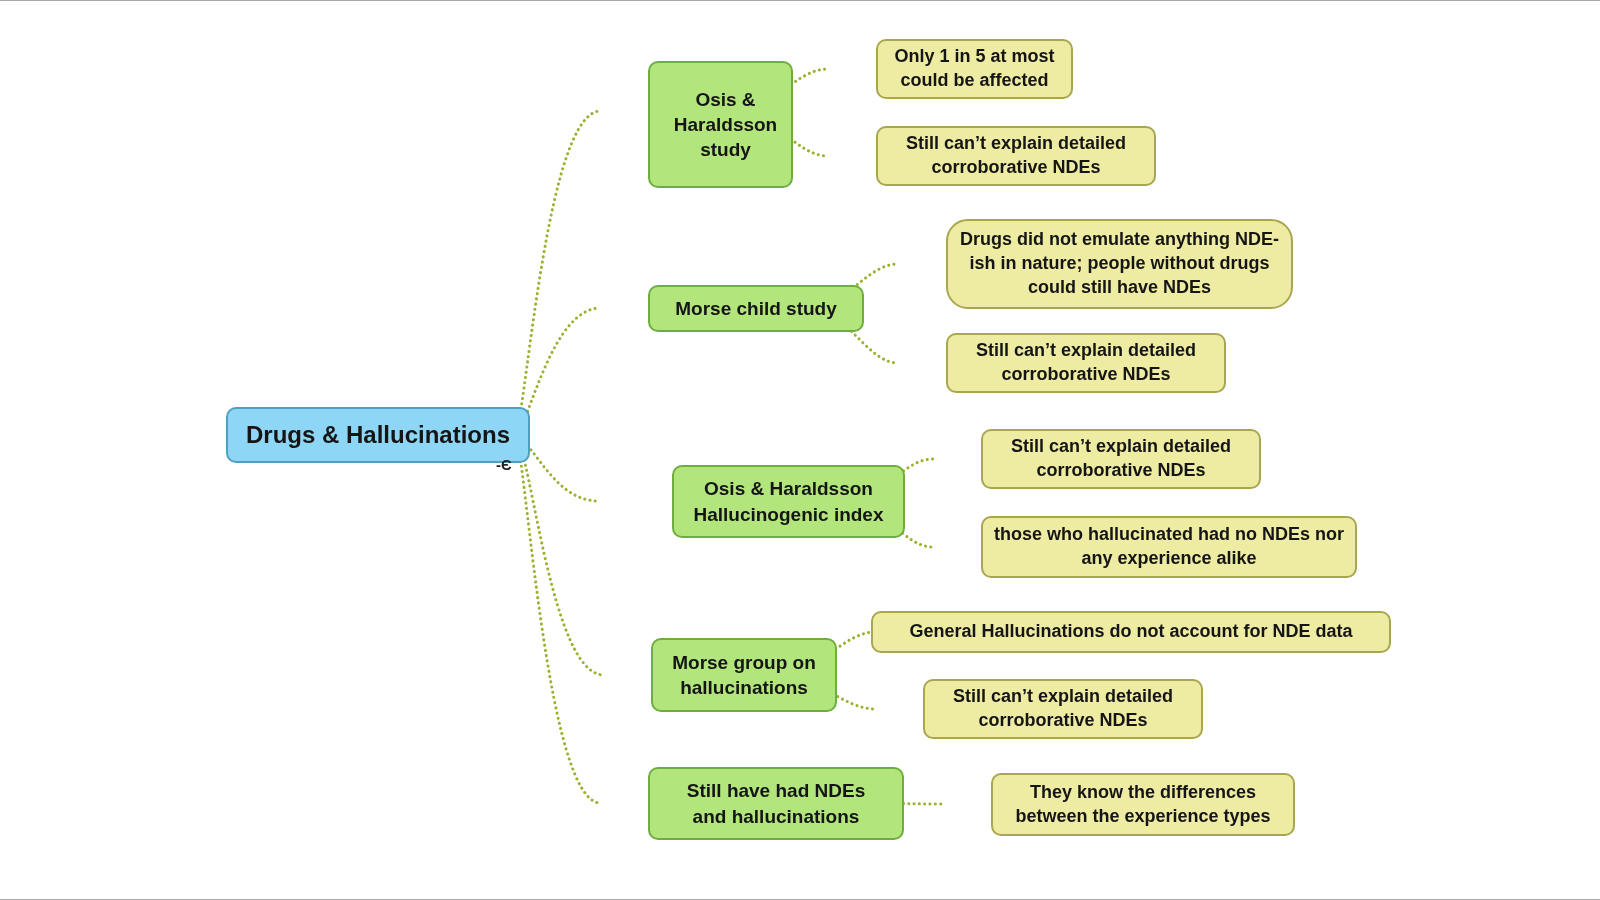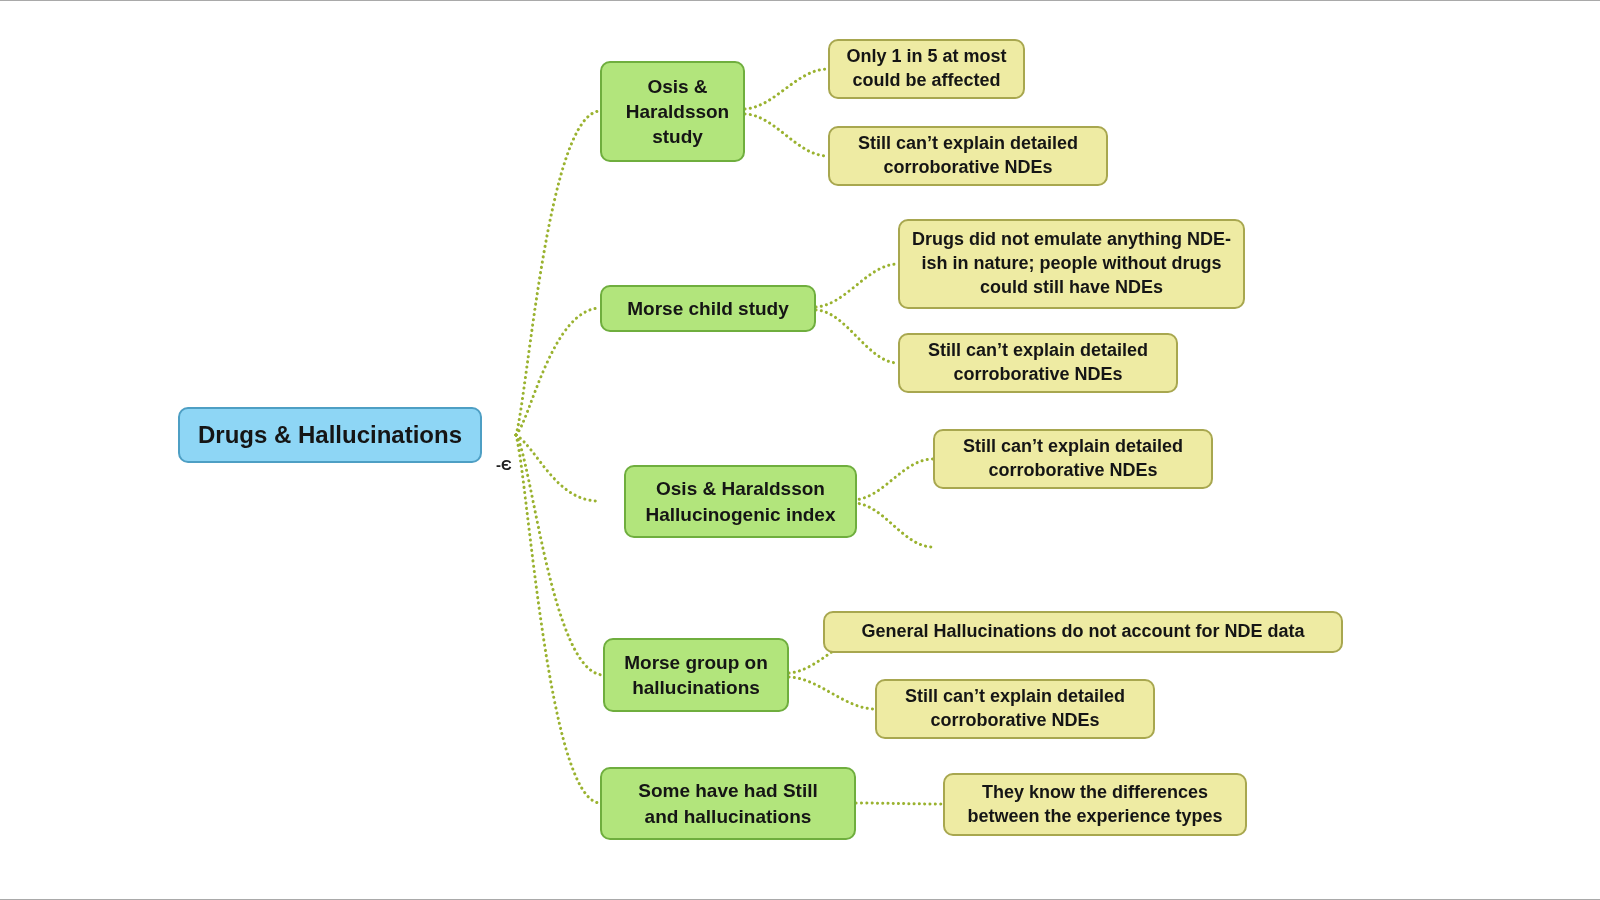--- a/index.html
+++ b/index.html
@@ -39,6 +39,7 @@
     color: #151515;
     padding: 4px 10px;
     line-height: 1.32;
+    margin-left: 48px;
   }
   .root-node {
     background: var(--root-fill, #8ed6f5);

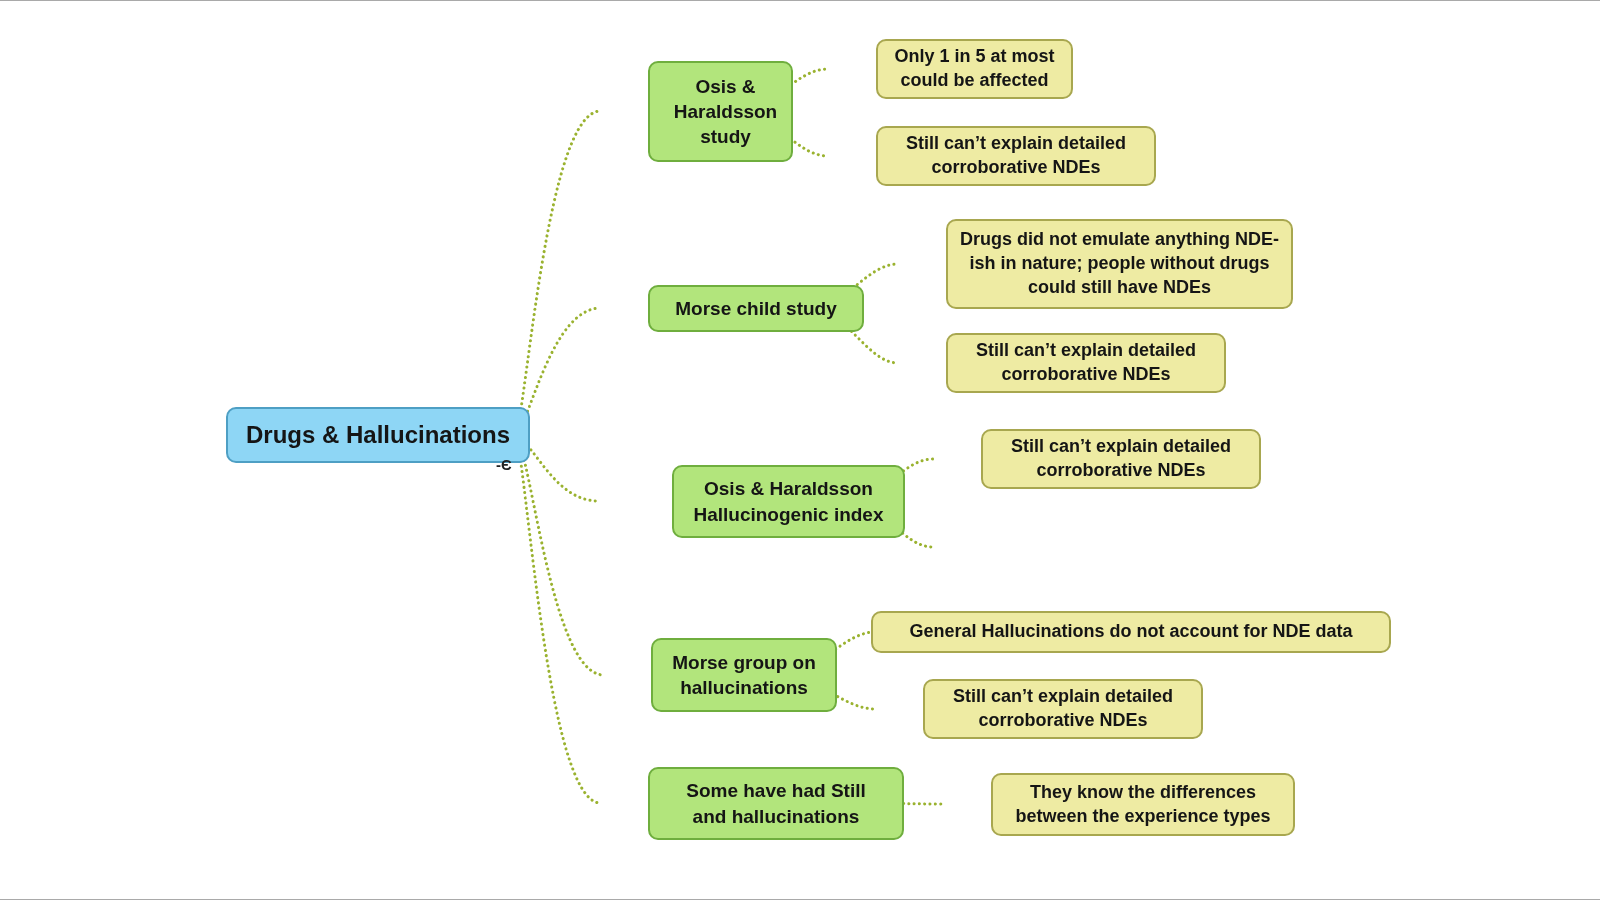--- a/index.html
+++ b/index.html
@@ -90,7 +90,7 @@
 
   <div class="collapse-marker" style="left:496px; top:455px;">-Є</div>
 
-  <div class="node branch-node" style="left:600px; top:60px; width:145px; height:101px;padding-left:20px;">Osis &amp; Haraldsson study</div>
+  <div class="node branch-node" style="left:600px; top:60px; width:145px; height:127px;padding-left:20px;">Osis &amp; Haraldsson study</div>
 
   <div class="node branch-node" style="left:600px; top:284px; width:216px; height:47px;">Morse child study</div>
 

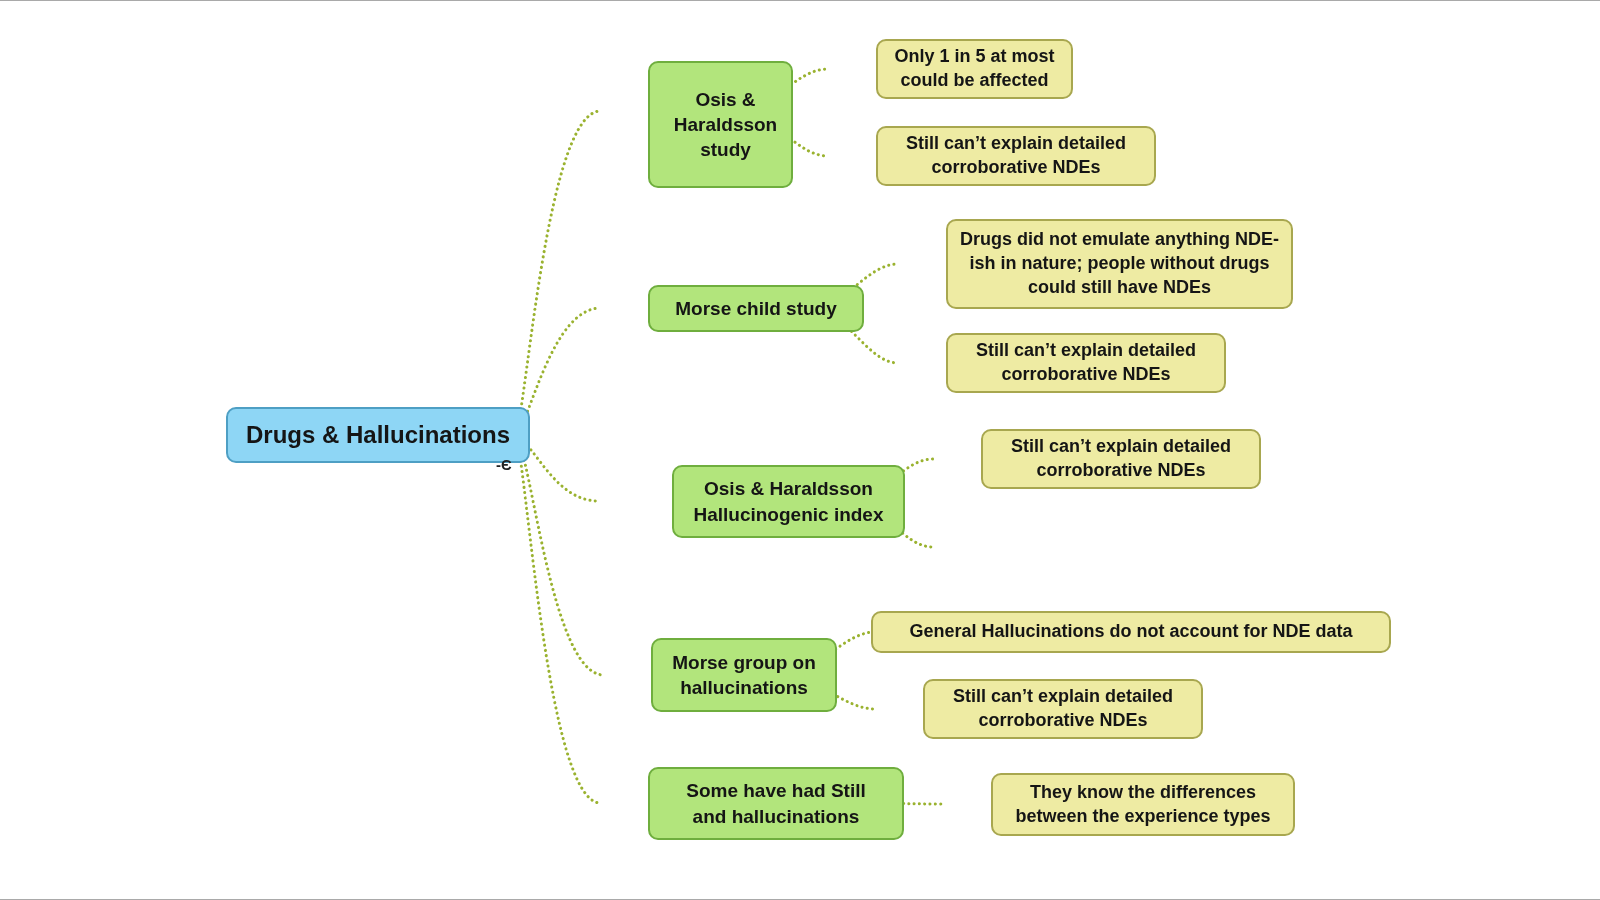--- a/index.html
+++ b/index.html
@@ -104,7 +104,7 @@
 
   <div class="node leaf-node" style="left:828px; top:125px; width:280px; height:60px;">Still can’t explain detailed corroborative NDEs</div>
 
-  <div class="node leaf-node" style="left:898px; top:218px; width:347px; height:90px;">Drugs did not emulate anything NDE-ish in nature; people without drugs could still have NDEs</div>
+  <div class="node leaf-node" style="left:898px; top:218px; width:347px; height:90px;border-radius:22px;">Drugs did not emulate anything NDE-ish in nature; people without drugs could still have NDEs</div>
 
   <div class="node leaf-node" style="left:898px; top:332px; width:280px; height:60px;">Still can’t explain detailed corroborative NDEs</div>
 

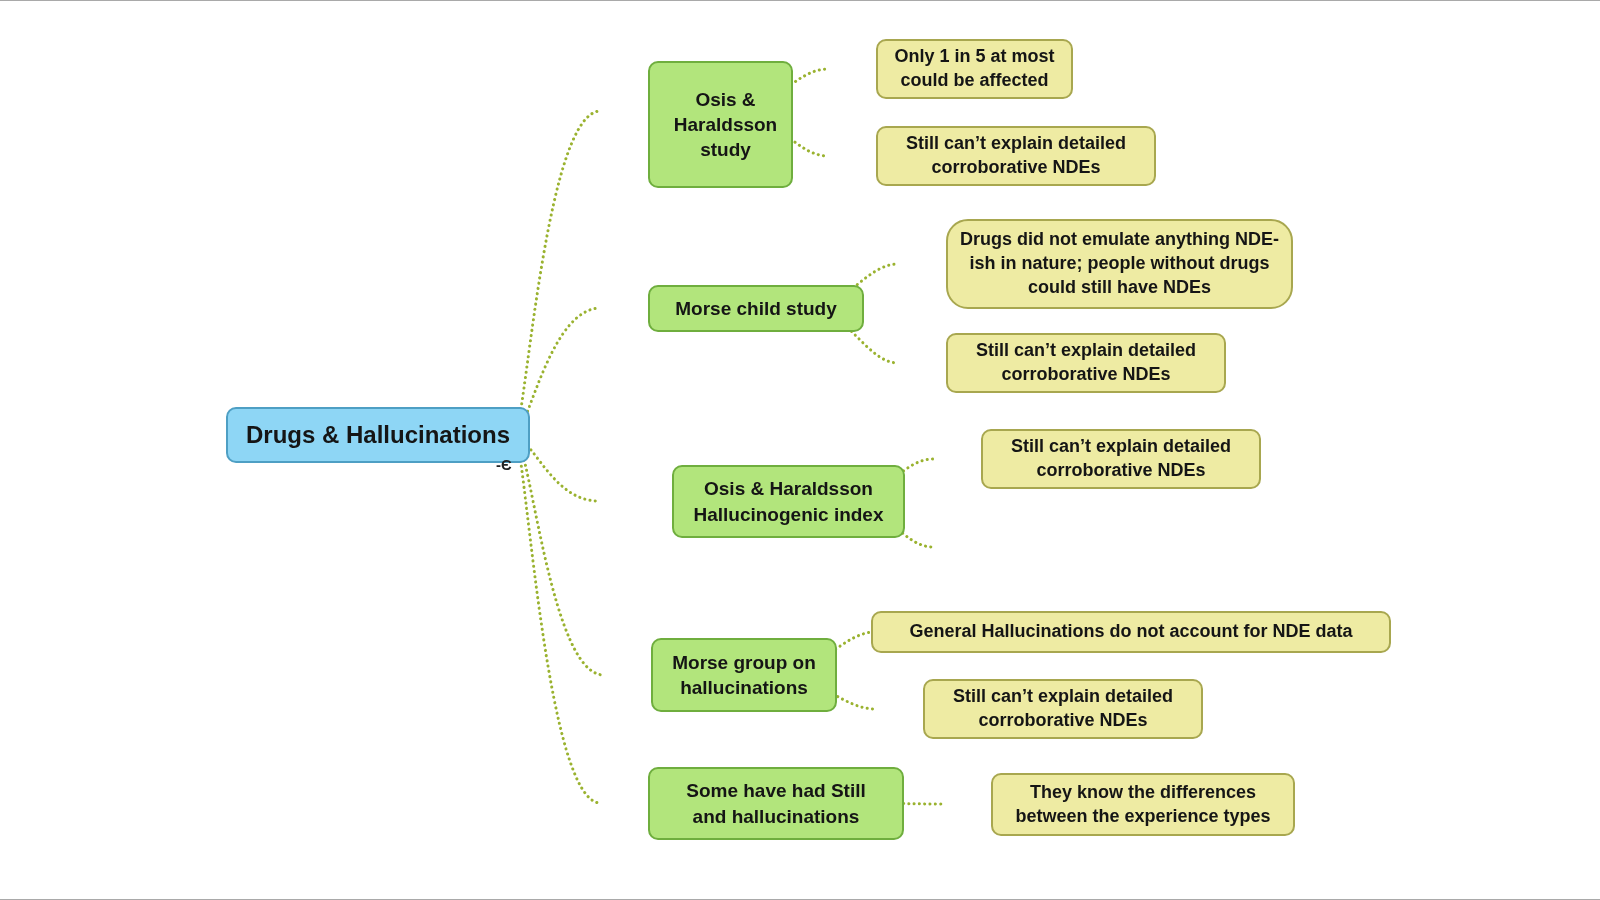--- a/index.html
+++ b/index.html
@@ -110,6 +110,7 @@
 
   <div class="node leaf-node" style="left:933px; top:428px; width:280px; height:60px;">Still can’t explain detailed corroborative NDEs</div>
 
+  <div class="node leaf-node" style="left:933px; top:515px; width:376px; height:62px;">those who hallucinated had no NDEs nor any experience alike</div>
 
   <div class="node leaf-node" style="left:823px; top:610px; width:520px; height:42px;">General Hallucinations do not account for NDE data</div>
 

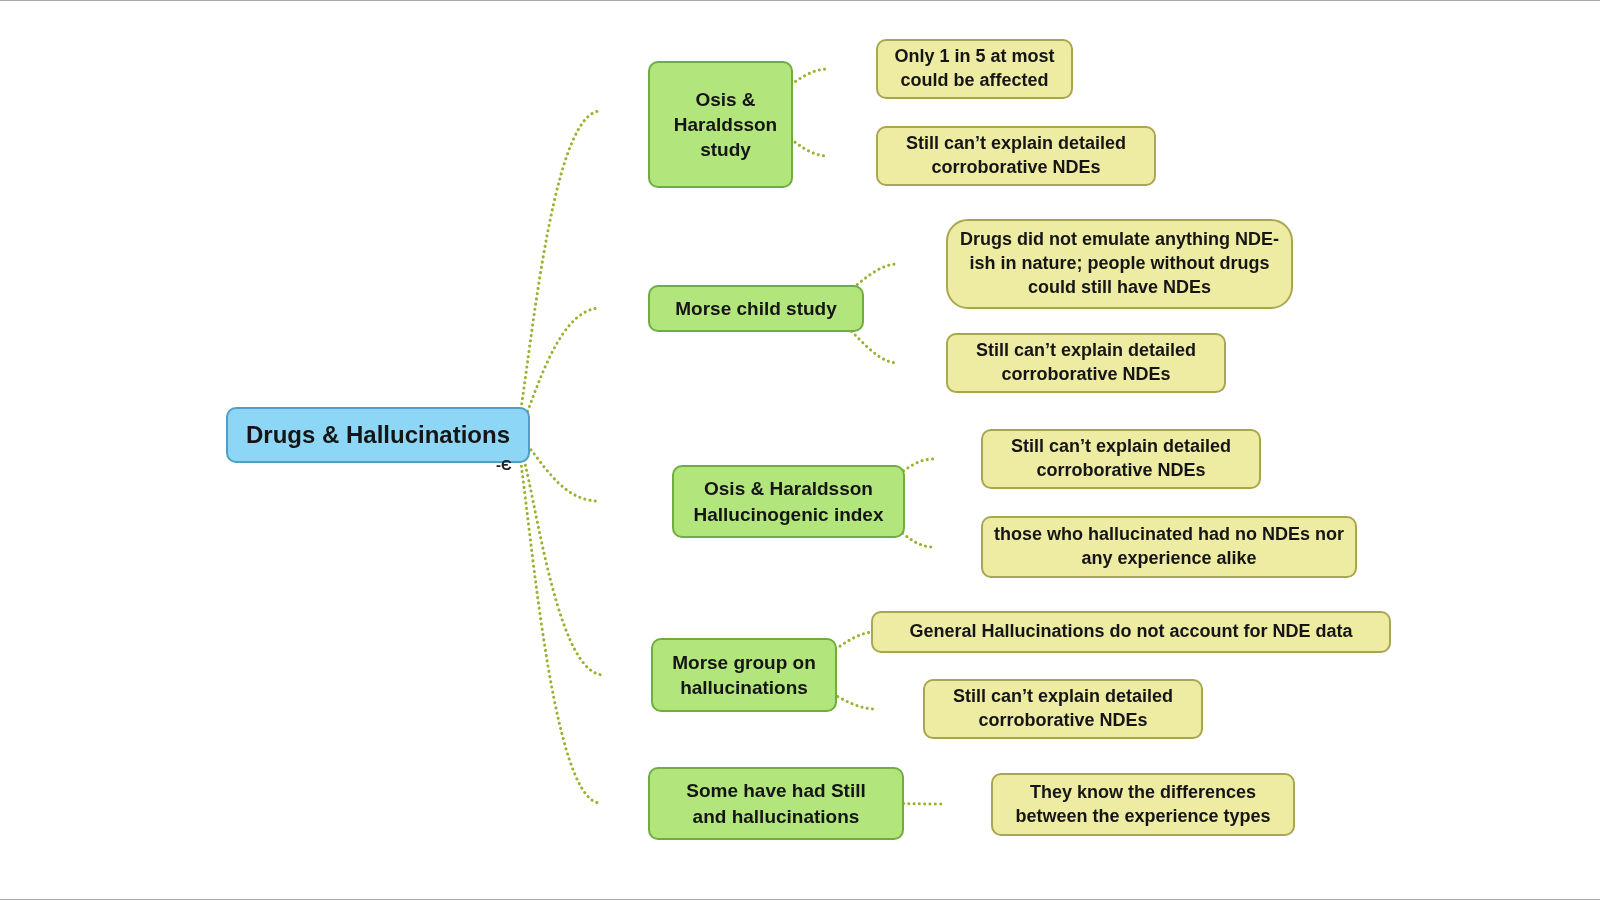--- a/index.html
+++ b/index.html
@@ -98,7 +98,7 @@
 
   <div class="node branch-node" style="left:603px; top:637px; width:186px; height:74px;">Morse group on hallucinations</div>
 
-  <div class="node branch-node" style="left:600px; top:766px; width:256px; height:73px; padding:4px 24px;">Some have had Still and hallucinations</div>
+  <div class="node branch-node" style="left:600px; top:766px; width:256px; height:73px; padding:4px 24px;">Still have had NDEs and hallucinations</div>
 
   <div class="node leaf-node" style="left:828px; top:38px; width:197px; height:60px;">Only 1 in 5 at most could be affected</div>
 

